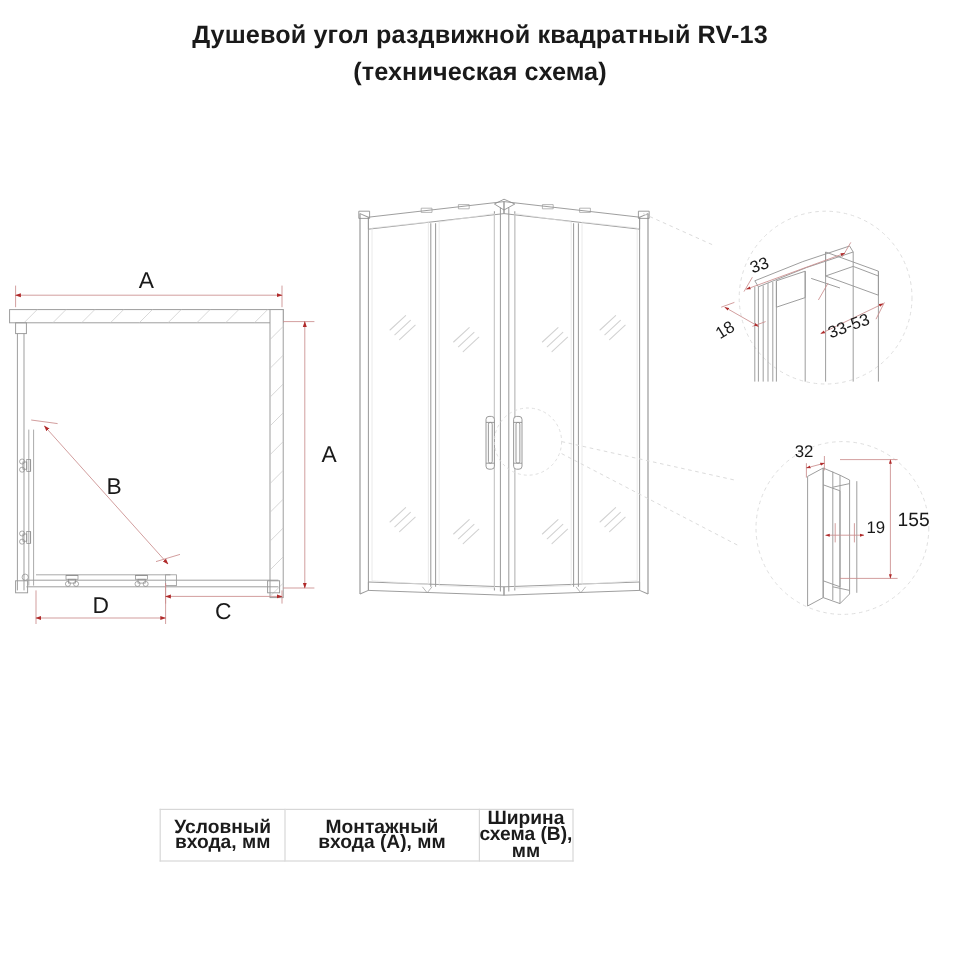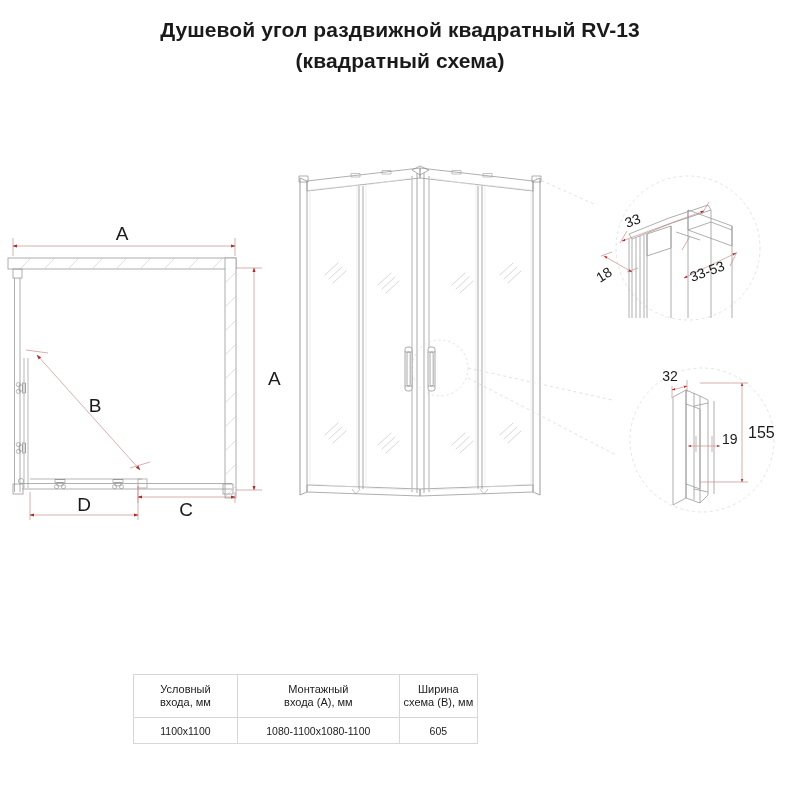--- a/index.html
+++ b/index.html
@@ -69,7 +69,7 @@
 
   <div class="title-wrap">
     <div class="title-line">Душевой угол раздвижной квадратный RV-13</div>
-    <div class="title-line">(квадратный схема)</div>
+    <div class="title-line">(техническая схема)</div>
   </div>
 
   <svg id="drawing" viewBox="0 0 800 800" xmlns="http://www.w3.org/2000/svg">

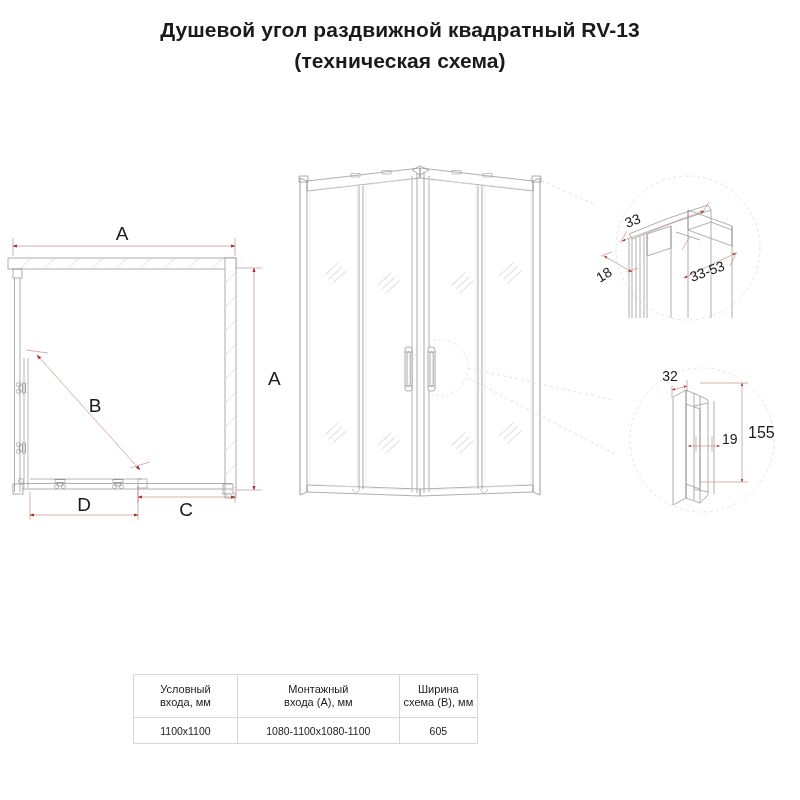--- a/index.html
+++ b/index.html
@@ -47,8 +47,8 @@
   }
   .spec-table th{
     height:42px;
-    font-weight:400;
-    font-size:11px;
+    font-weight:700;
+    font-size:16px;
     line-height:13.5px;
   }
   .spec-table td{

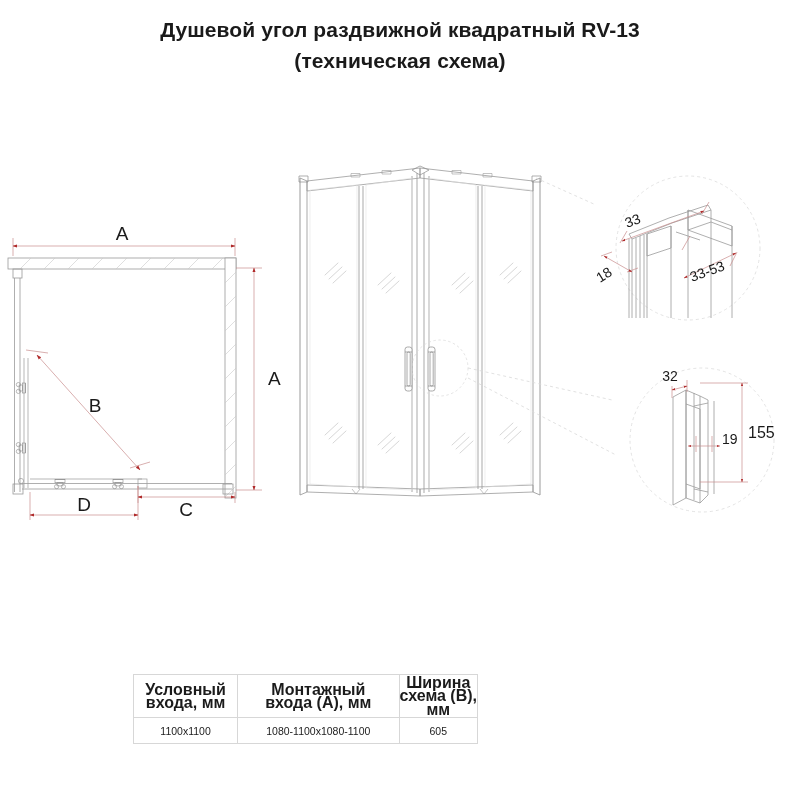--- a/index.html
+++ b/index.html
@@ -412,11 +412,6 @@
       </tr>
     </thead>
     <tbody>
-      <tr>
-        <td>1100х1100</td>
-        <td>1080-1100х1080-1100</td>
-        <td>605</td>
-      </tr>
     </tbody>
   </table>
 

